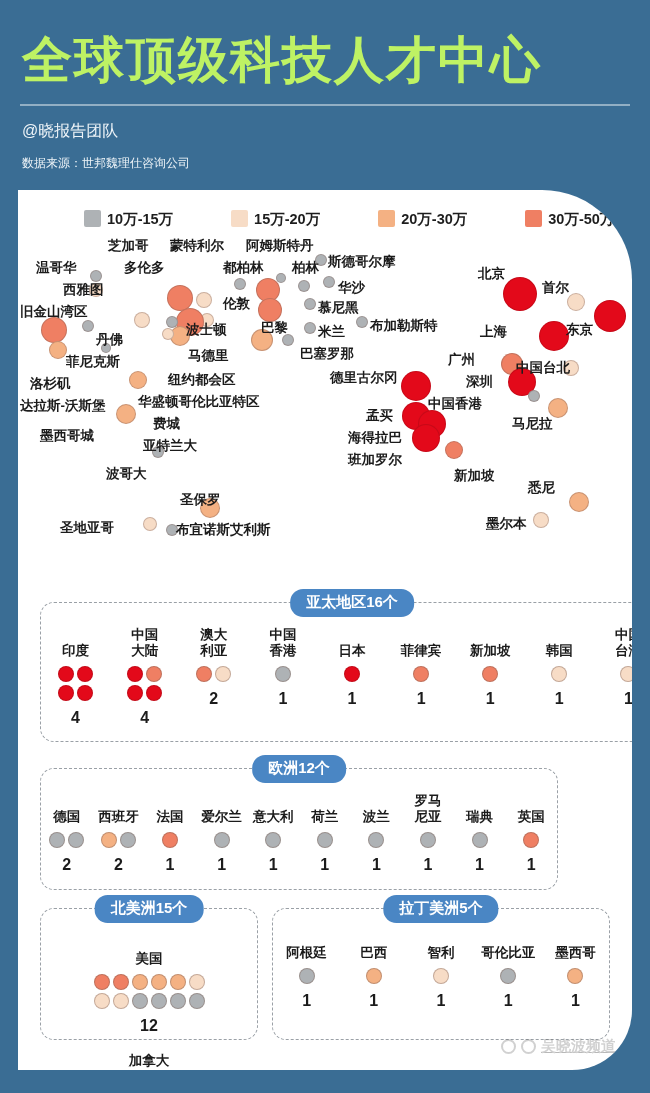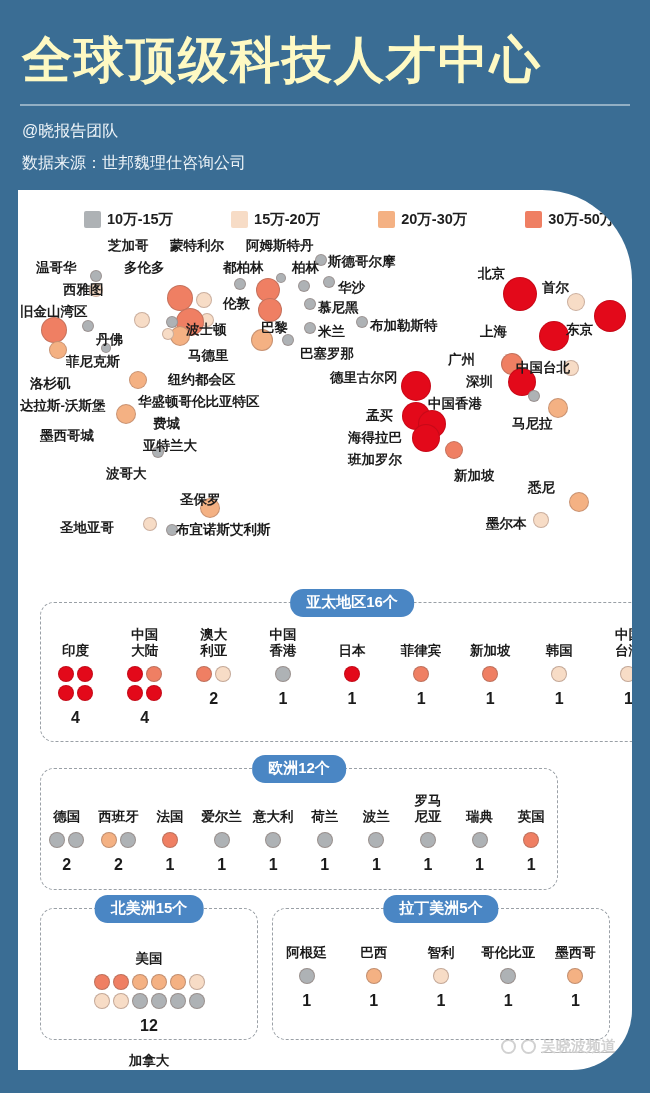--- a/index.html
+++ b/index.html
@@ -19,7 +19,7 @@
   .header { position: absolute; left: 0; top: 0; width: 650px; height: 190px; }
   .title {
     position: absolute; left: 22px; top: 30px;
-    font-size: 50px; font-weight: bold; color: #fef9c3;
+    font-size: 50px; font-weight: bold; color: #bef264;
     letter-spacing: 2px; line-height: 60px;
     white-space: nowrap;
   }

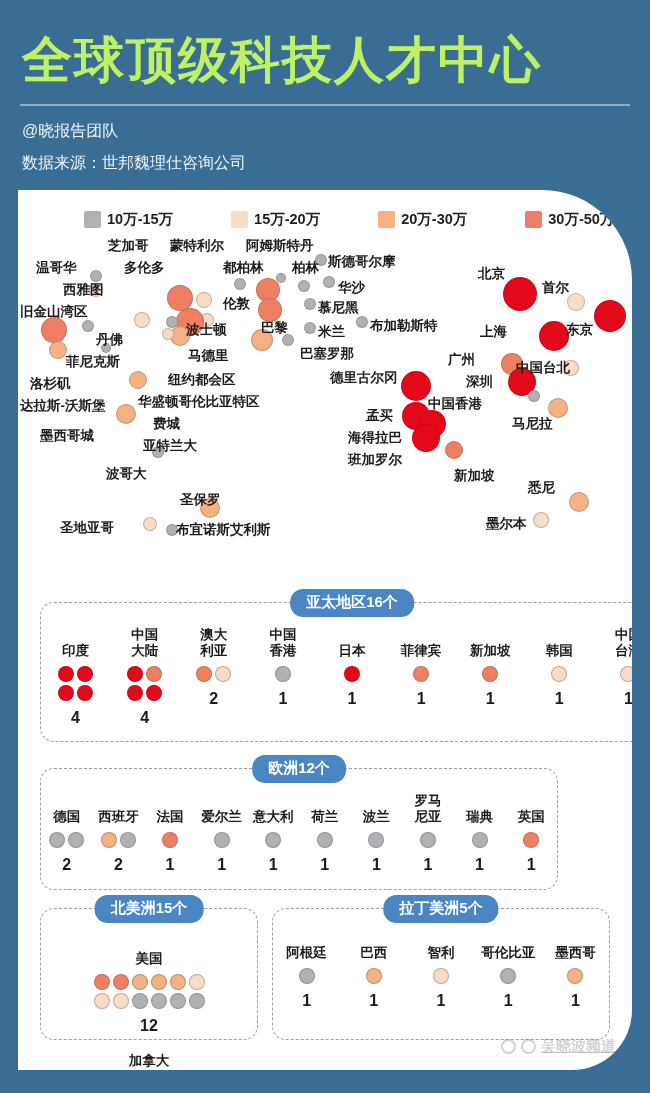--- a/index.html
+++ b/index.html
@@ -33,7 +33,7 @@
   }
   .source {
     position: absolute; left: 22px; top: 150px;
-    font-size: 16px; color: #eef4f8; line-height: 26px;
+    font-size: 12px; color: #eef4f8; line-height: 26px;
   }
 
   

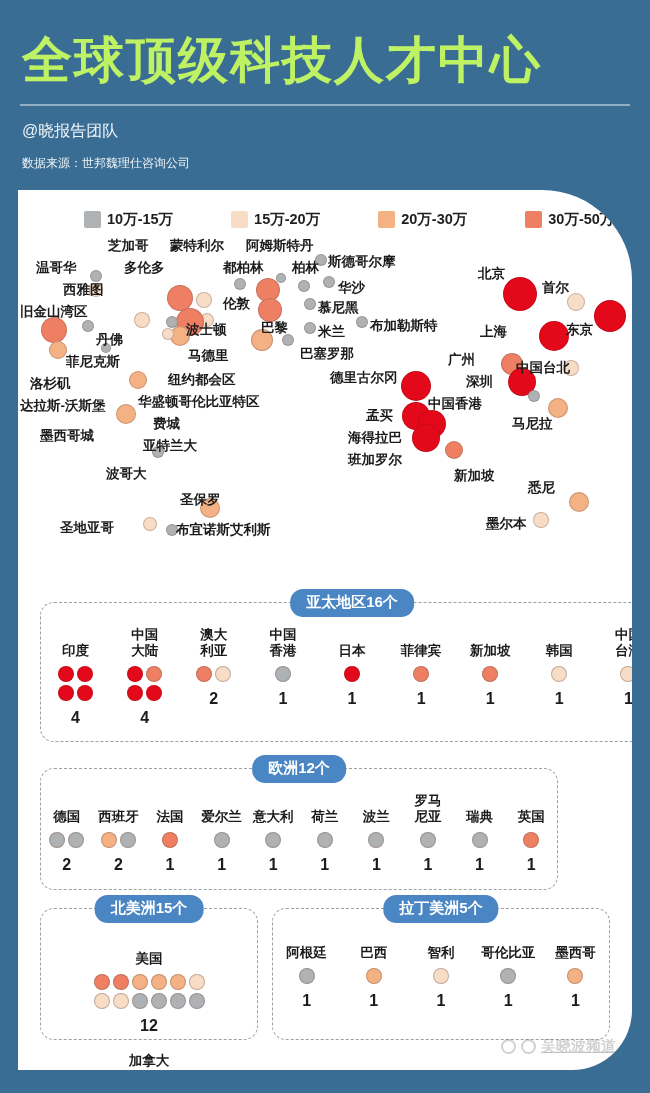--- a/index.html
+++ b/index.html
@@ -50,7 +50,7 @@
     position: absolute; left: 22px; top: 20px;
     display: flex; align-items: center; gap: 14px;
   }
-  .legend-item { display: flex; align-items: center; gap: 6px; padding-left: 44px; }
+  .legend-item { display: flex; gap: 6px; padding-left: 44px; }
   .legend-swatch { width: 17px; height: 17px; border-radius: 2px; }
   .legend-label { font-size: 14.5px; font-weight: bold; color: #1d1d1d; white-space: nowrap; }
 

